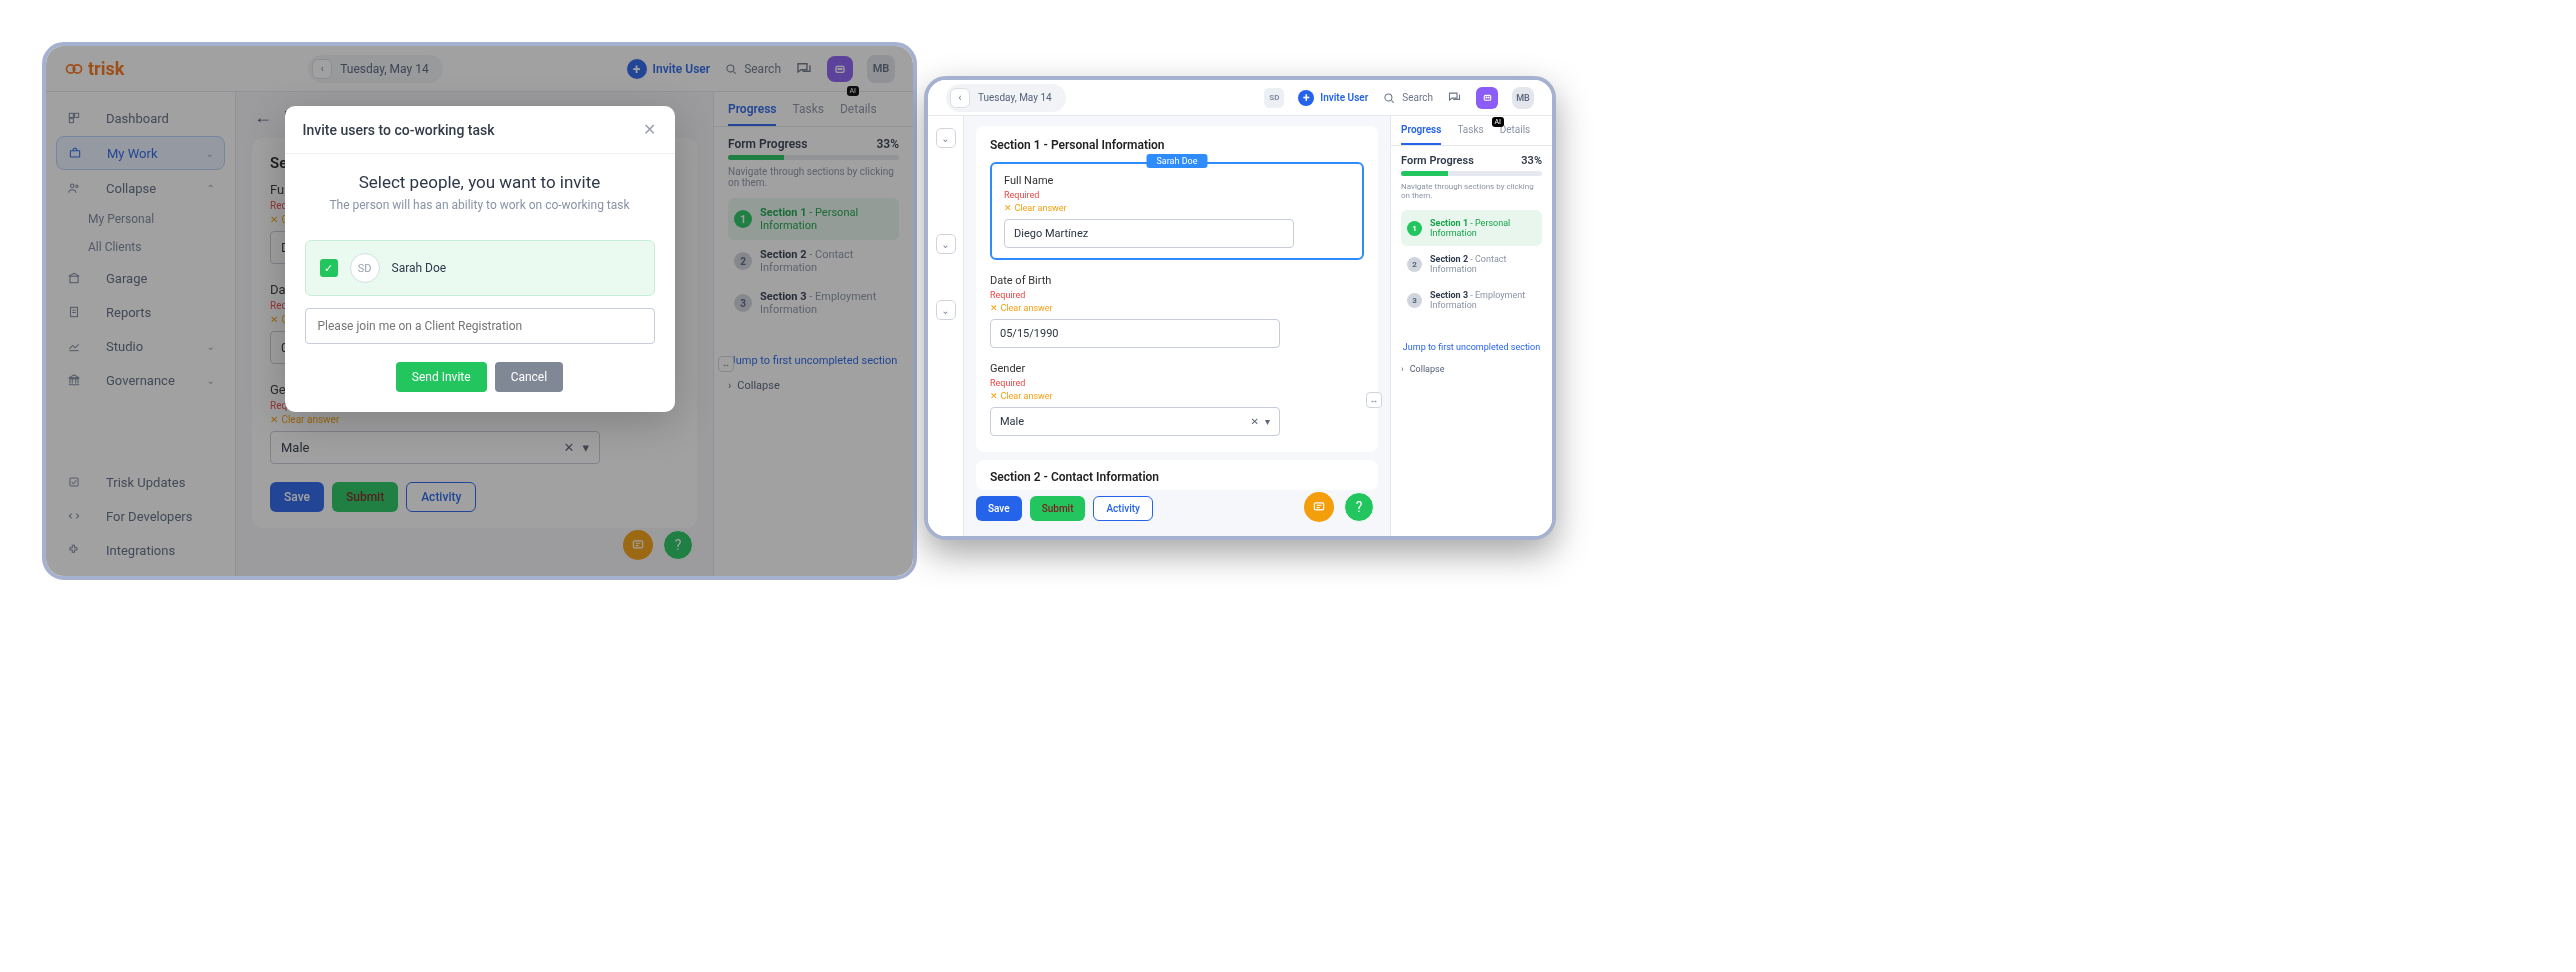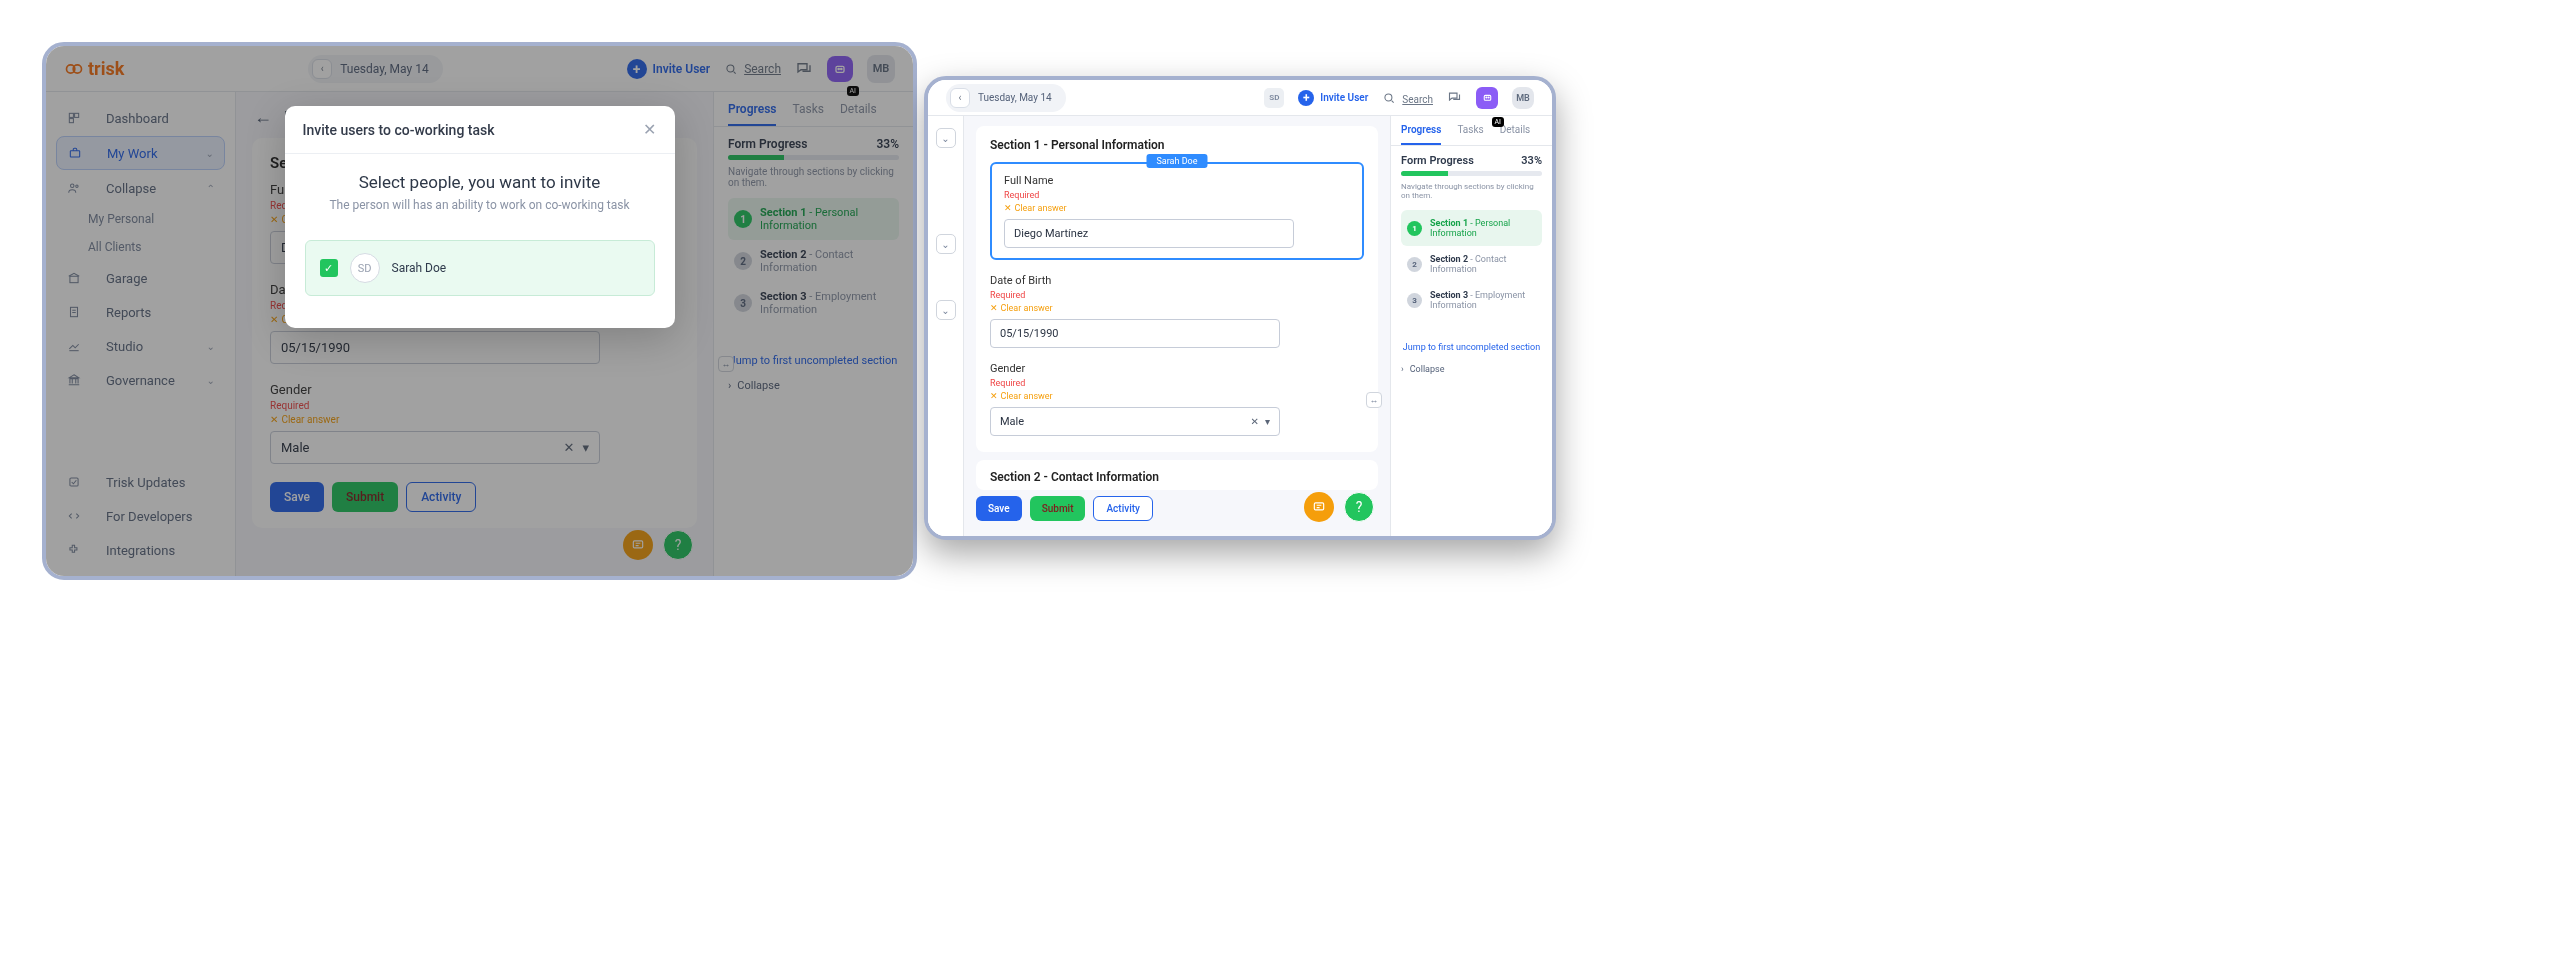--- a/index.html
+++ b/index.html
@@ -24,7 +24,7 @@
 
 .invite-pill { display: inline-flex; align-items: center; gap: 6px; color: #2563eb; font-size: 12px; font-weight: 600; }
 .invite-pill .plus { width: 20px; height: 20px; border-radius: 50%; background: #2563eb; color: #fff; display: flex; align-items: center; justify-content: center; font-size: 14px; }
-.search-pill { display: inline-flex; align-items: flex-end; gap: 6px; color: #6b7686; font-size: 12px; text-decoration: underline; }
+.search-pill { display: inline-flex; align-items: center; gap: 6px; color: #6b7686; font-size: 12px; }
 
 .chip-icon { width: 26px; height: 26px; border-radius: 8px; display: flex; align-items: center; justify-content: center; background: #8b5cf6; position: relative; }
 .chip-icon .ai { position: absolute; top: -6px; right: -6px; background: #000; color: #fff; font-size: 7px; padding: 1px 3px; border-radius: 3px; margin-top: 36px; }

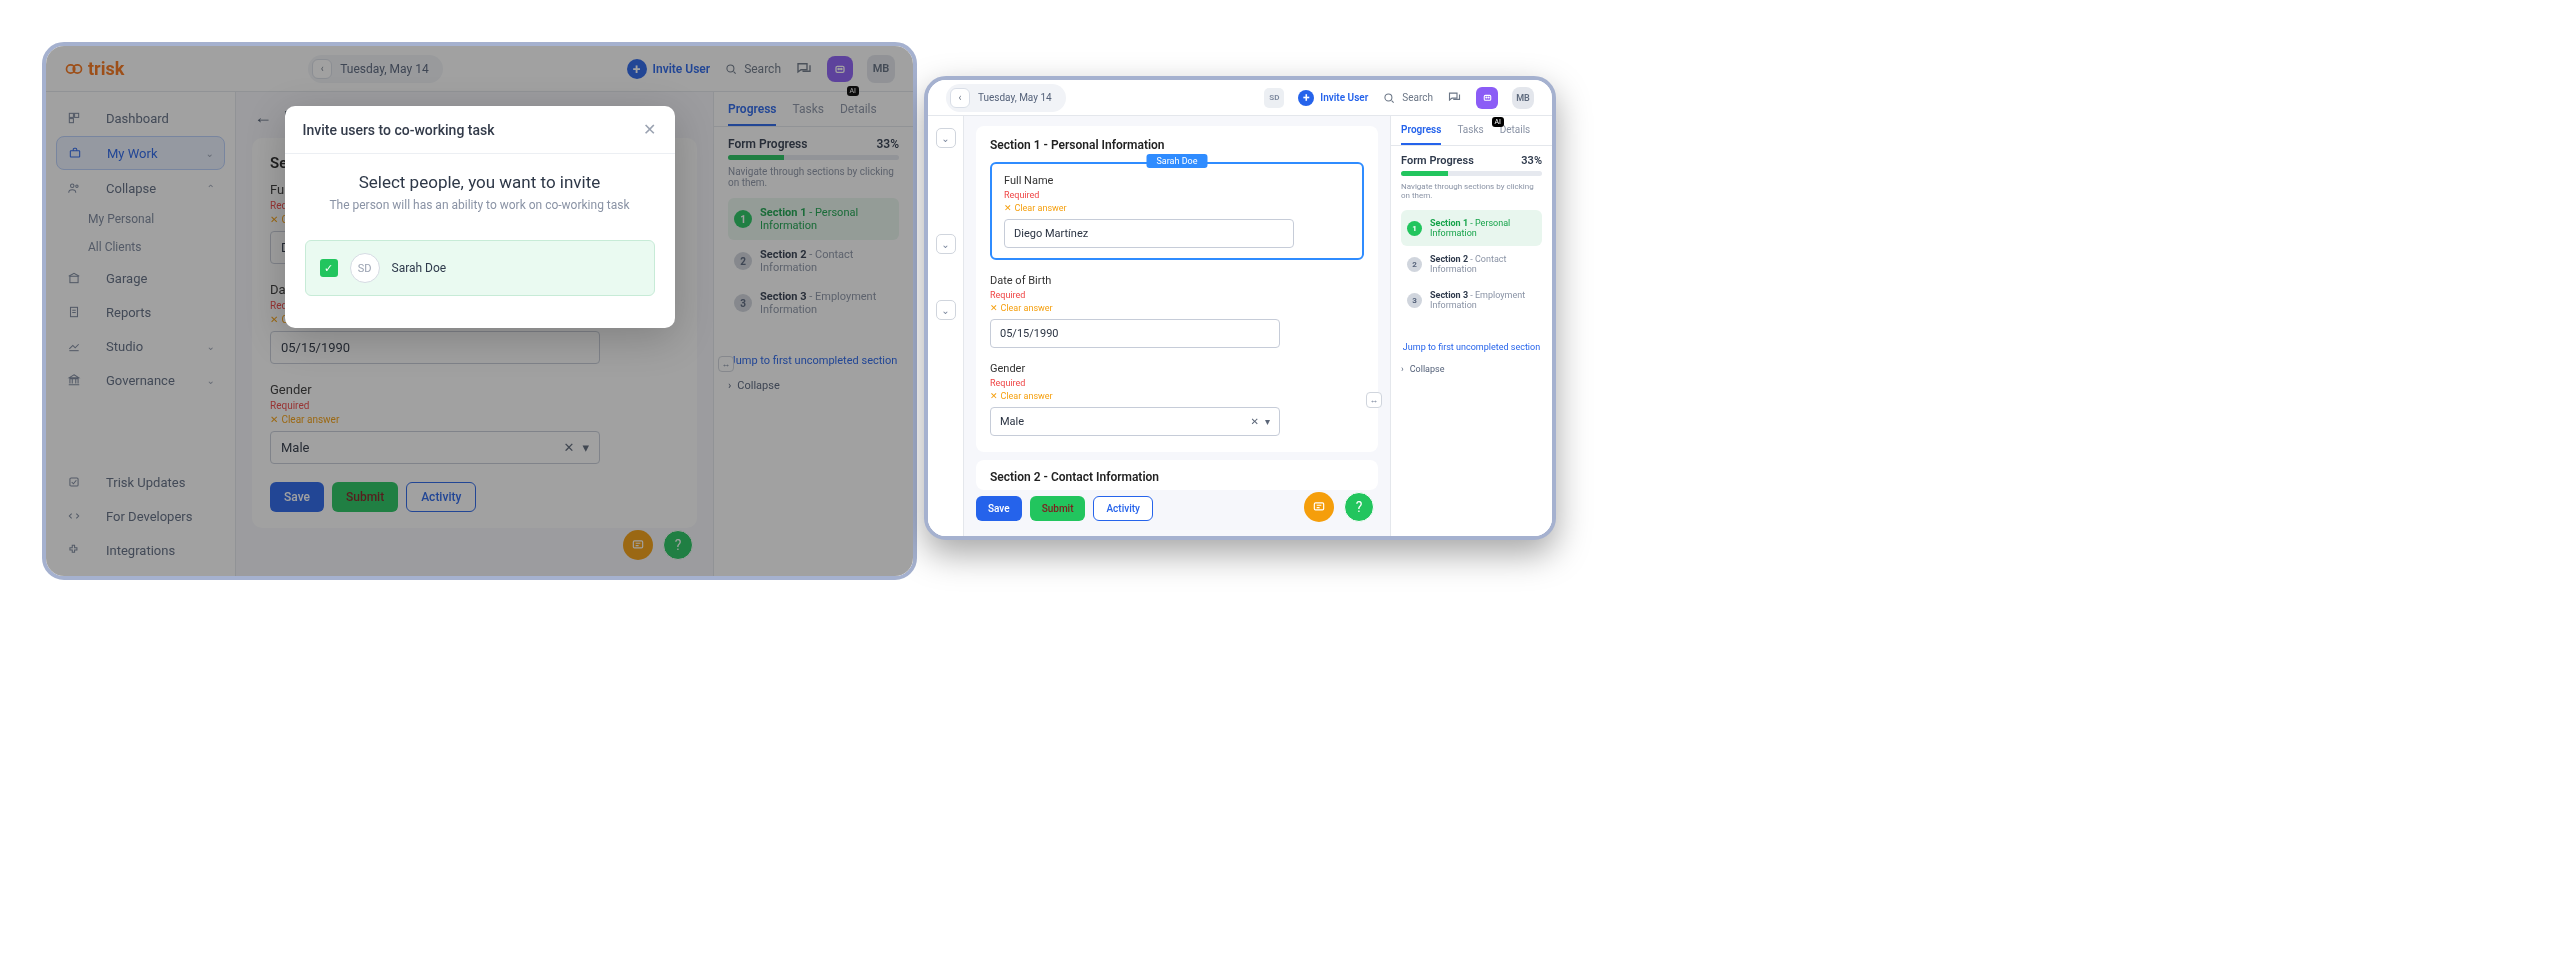--- a/index.html
+++ b/index.html
@@ -396,6 +396,7 @@
         <div class="av">SD</div>
         <div class="nm">Sarah Doe</div>
       </div>
+      <input class="msg-input" placeholder="Please join me on a Client Registration" style="">
     </div>
   </div>
 

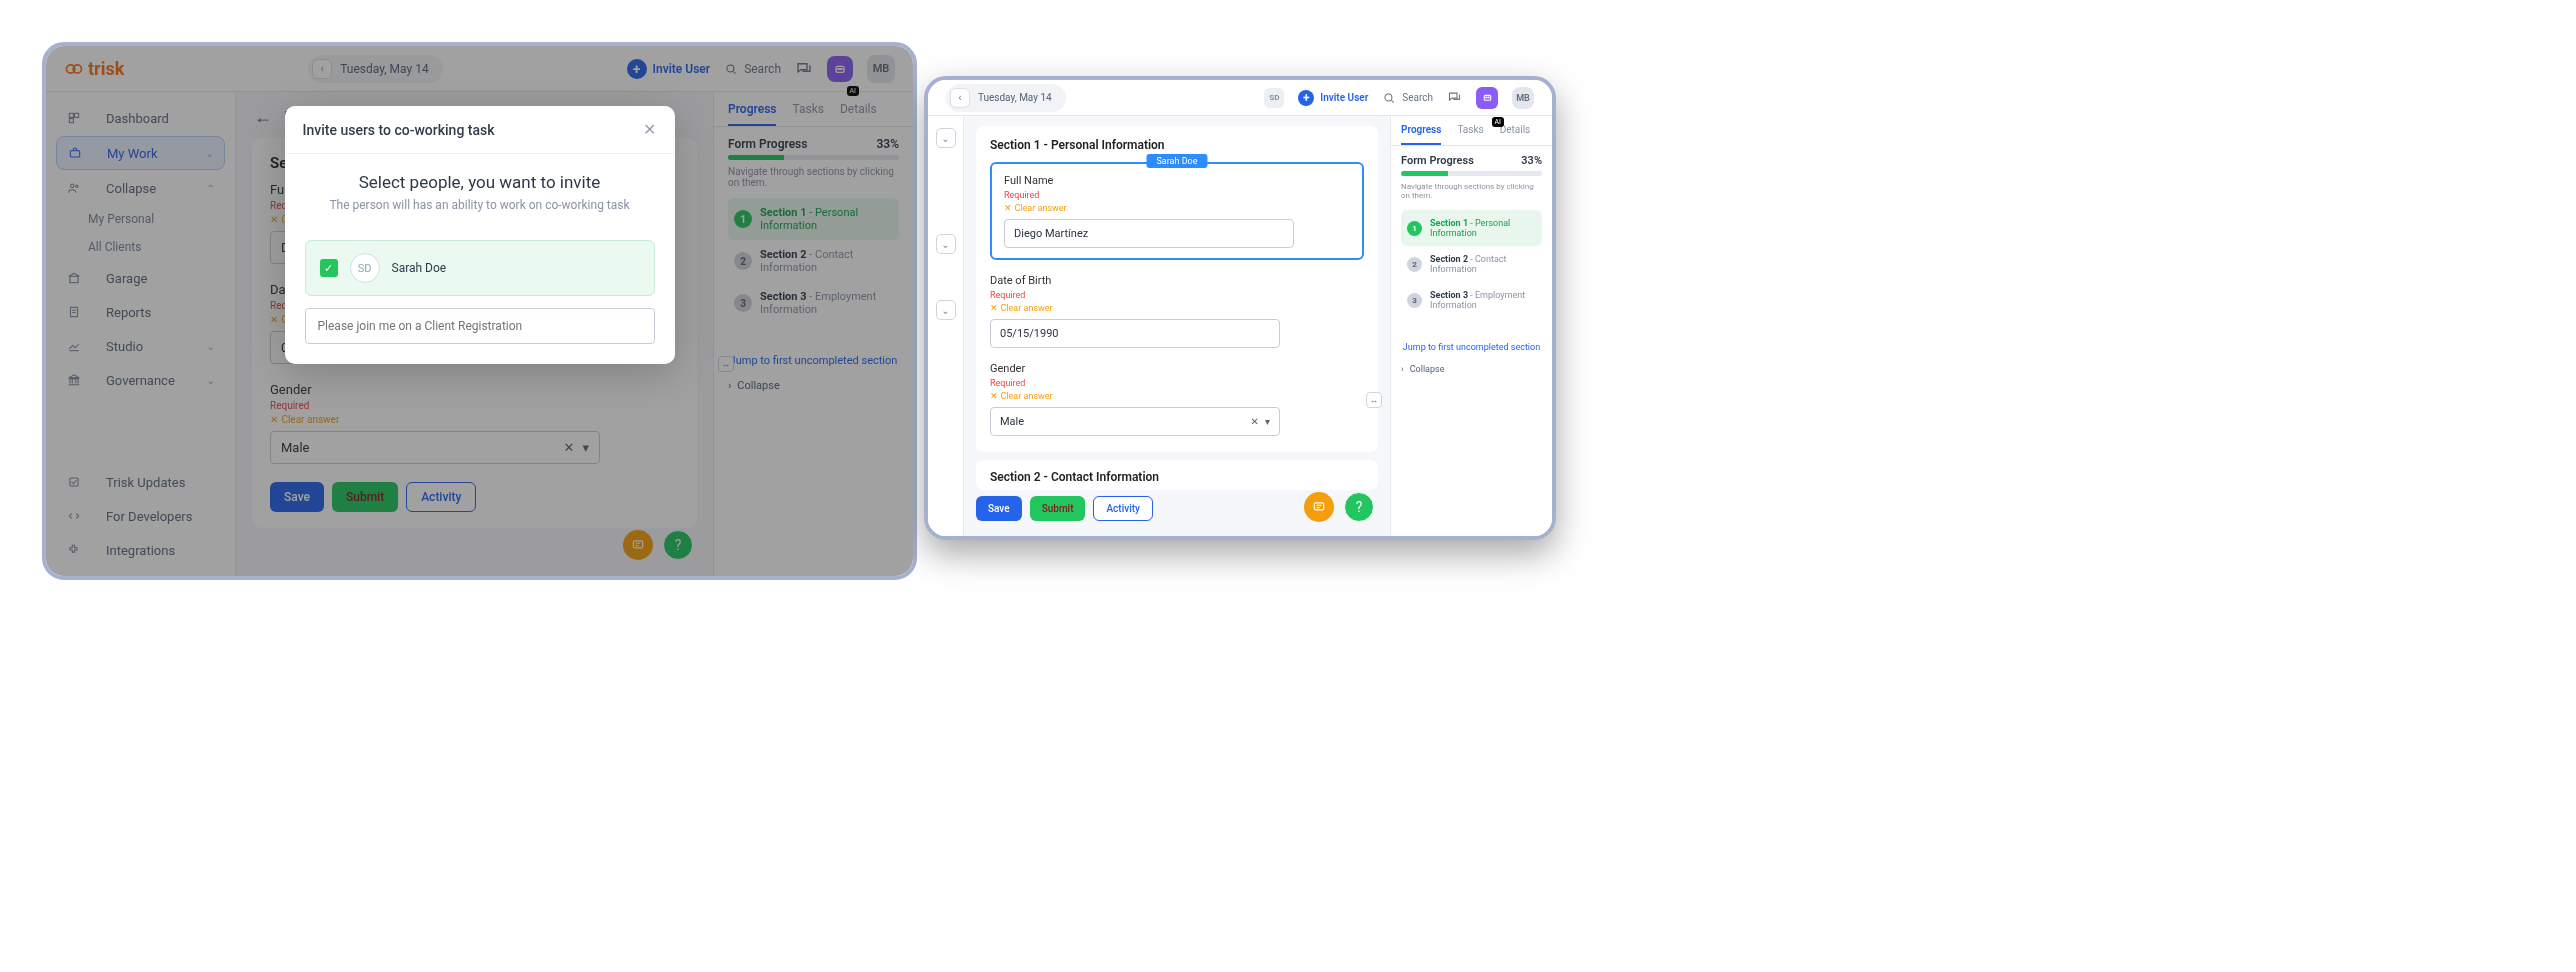--- a/index.html
+++ b/index.html
@@ -397,6 +397,10 @@
         <div class="nm">Sarah Doe</div>
       </div>
       <input class="msg-input" placeholder="Please join me on a Client Registration" style="">
+      <div class="modal-btns">
+        <button class="mbtn send">Send Invite</button>
+        <button class="mbtn cancel">Cancel</button>
+      </div>
     </div>
   </div>
 

